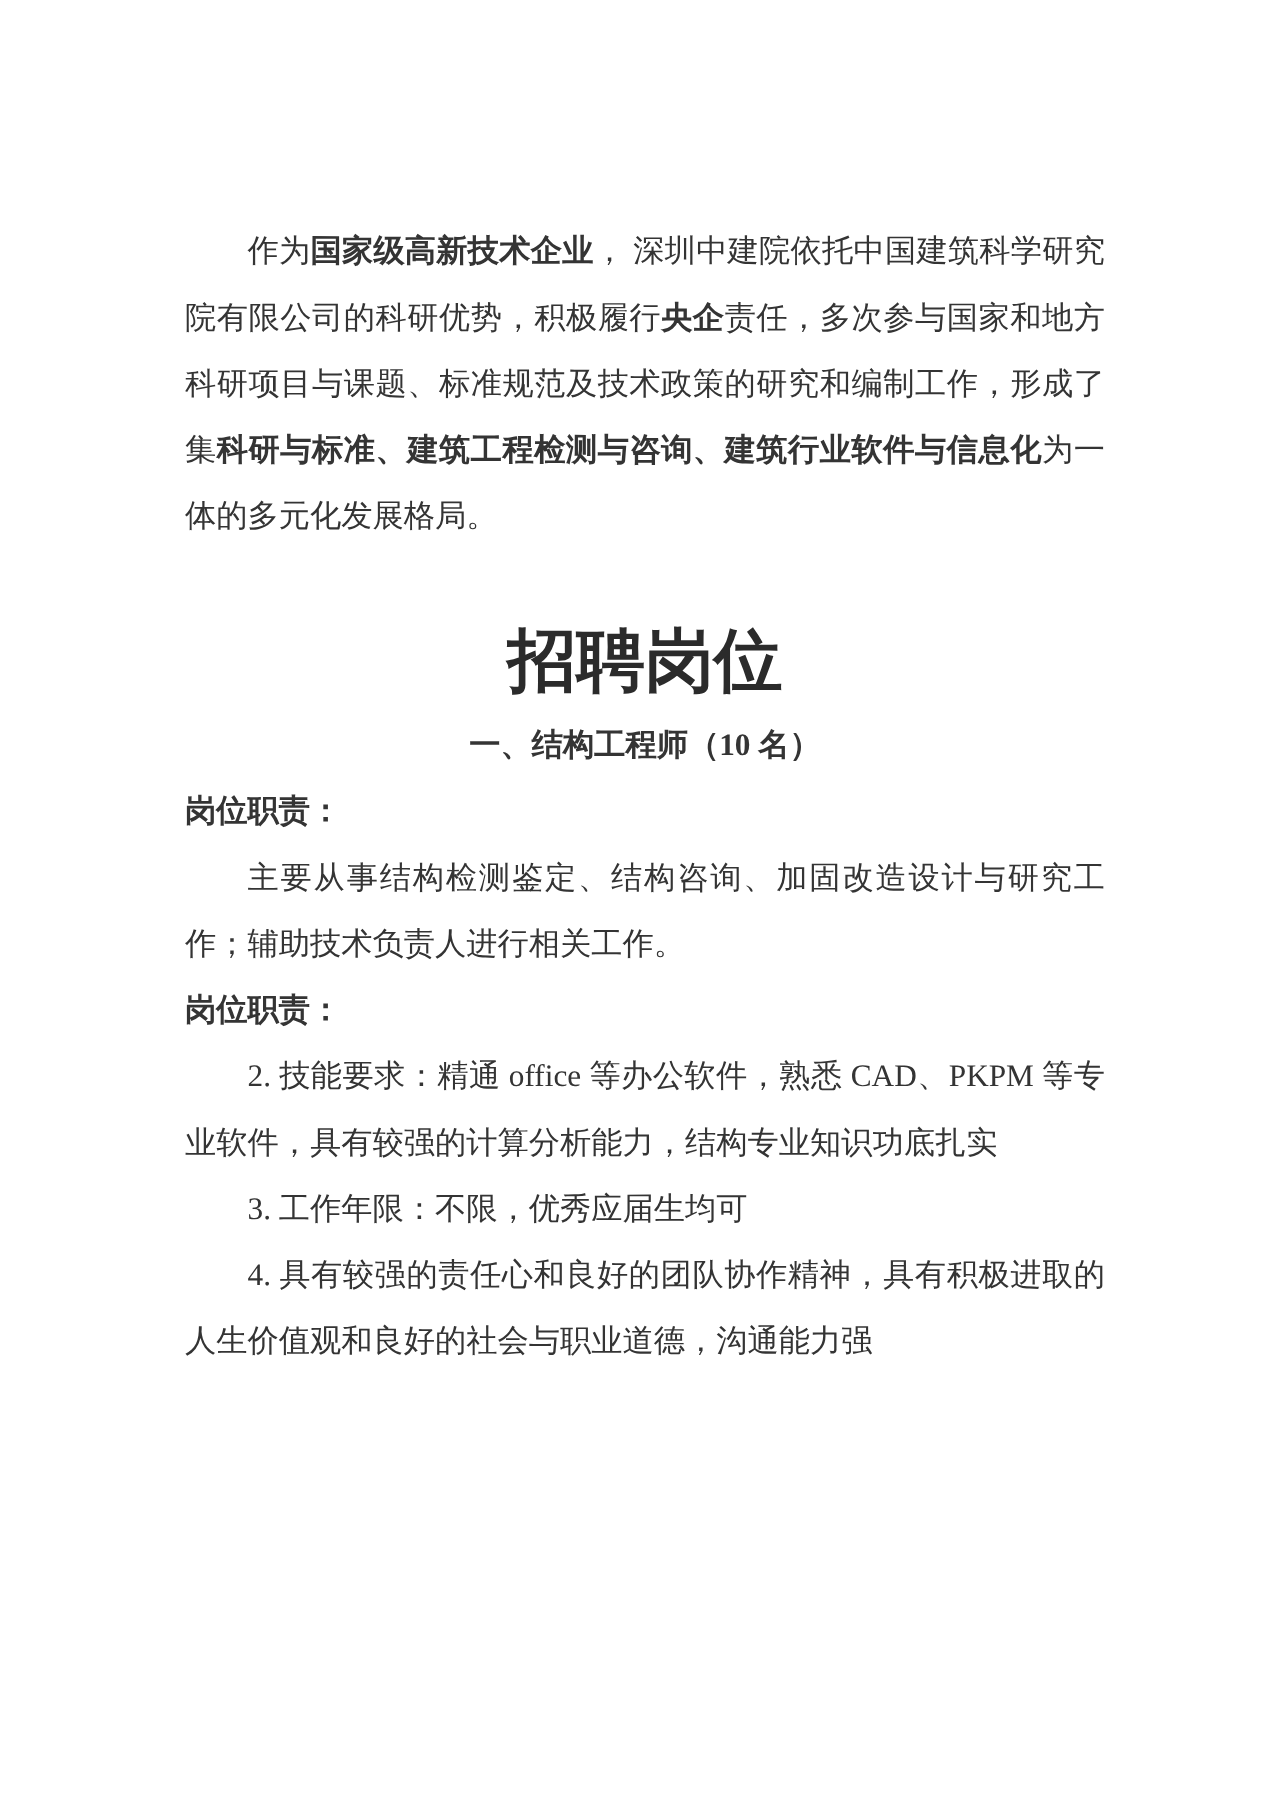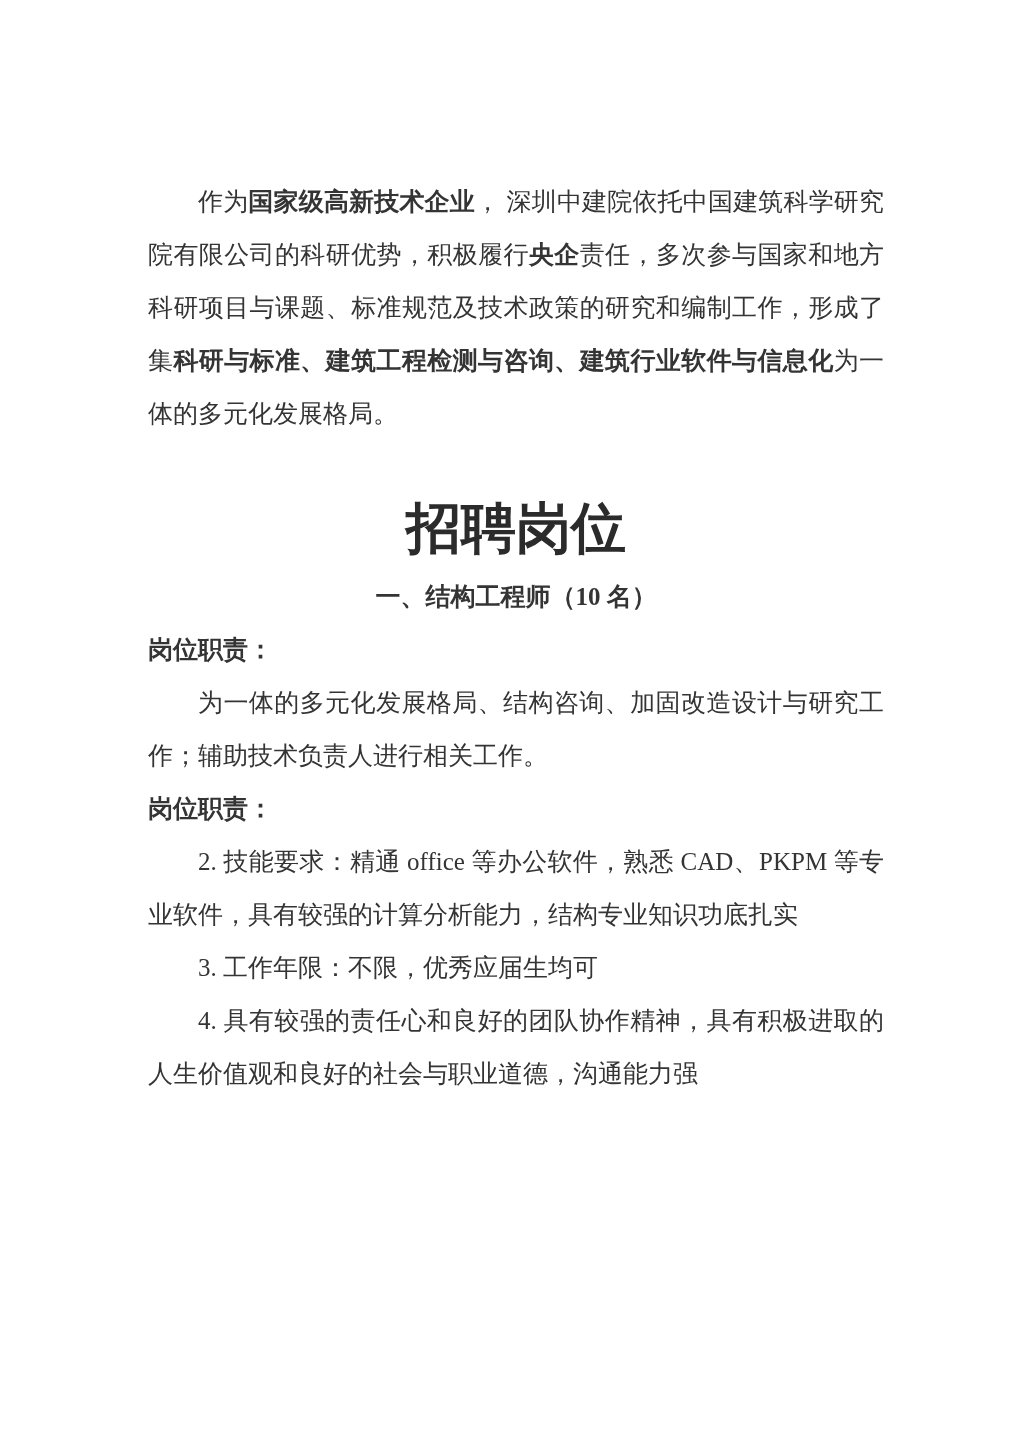--- a/index.html
+++ b/index.html
@@ -86,7 +86,7 @@
 
     <h3 class="sub-label">岗位职责：</h3>
 
-    <p class="para indent">为一体的多元化发展格局、结构咨询、加固改造设计与研究工作；辅助技术负责人进行相关工作。</p>
+    <p class="para indent">主要从事结构检测鉴定、结构咨询、加固改造设计与研究工作；辅助技术负责人进行相关工作。</p>
 
     <h3 class="sub-label">岗位职责：</h3>
 

